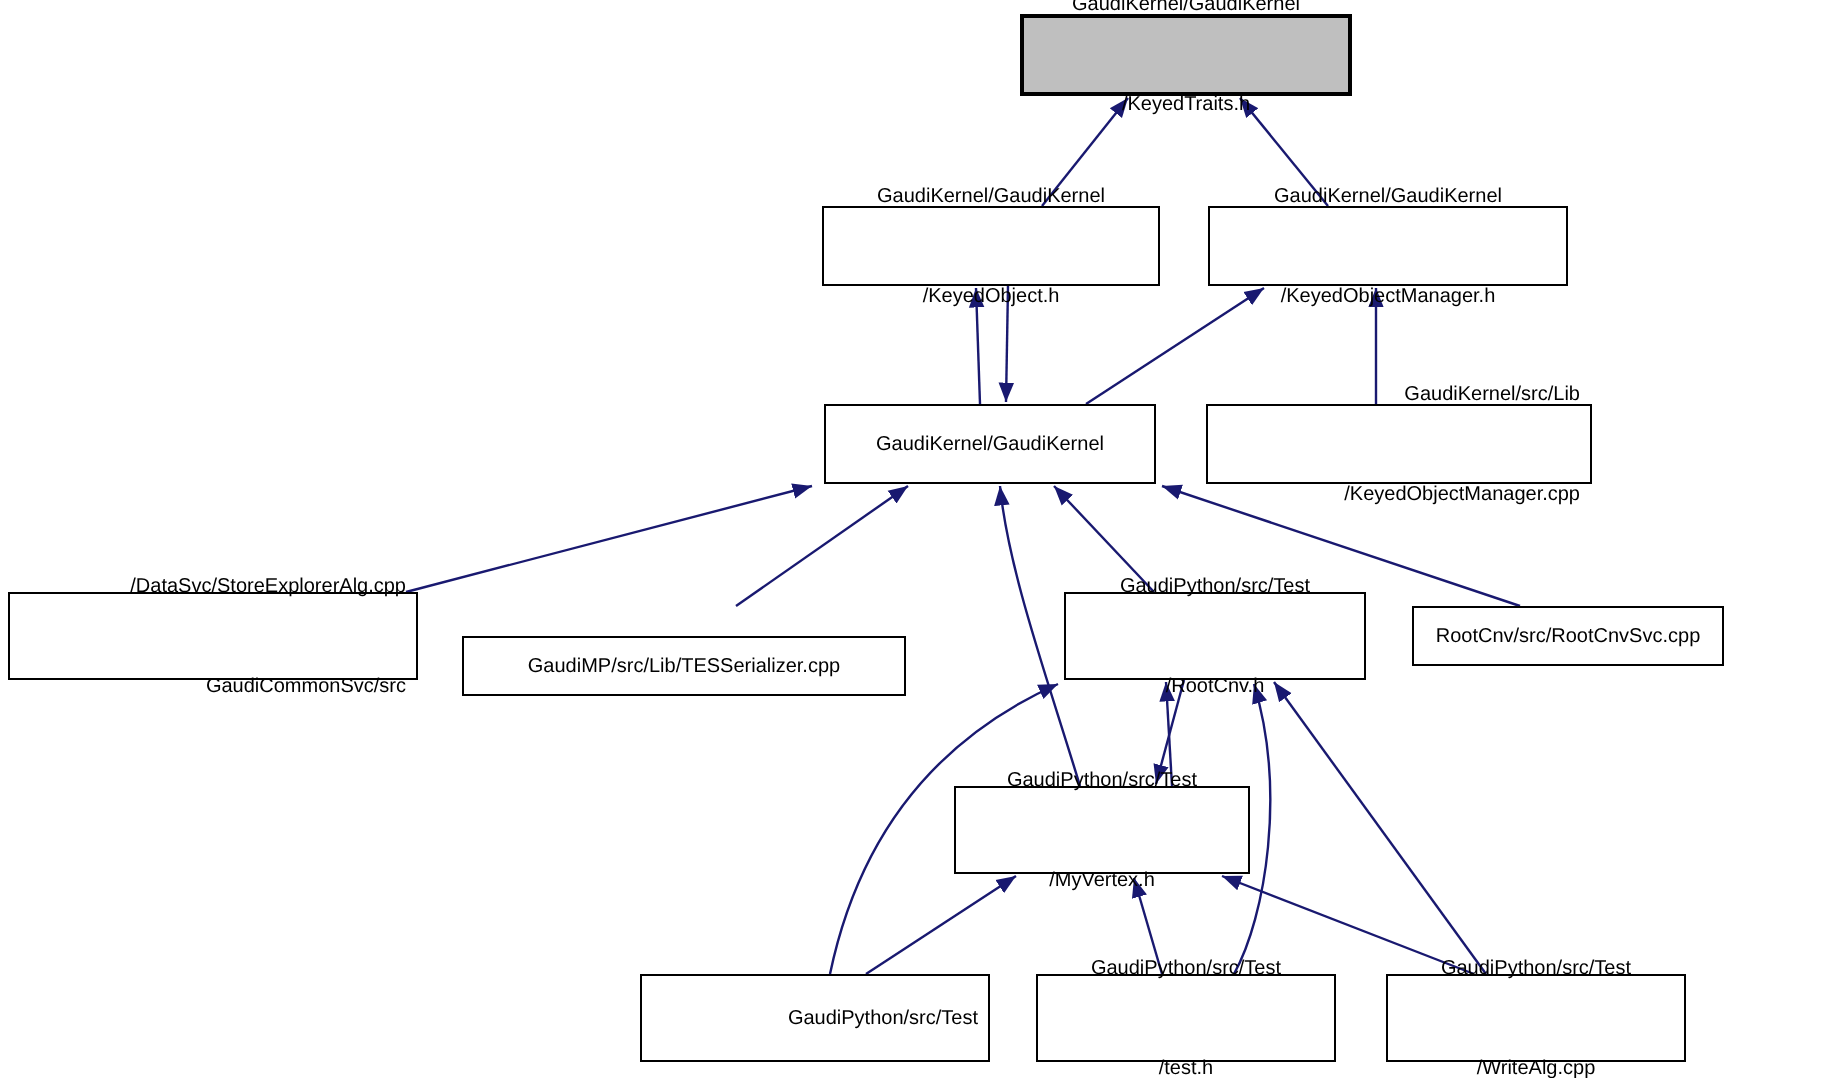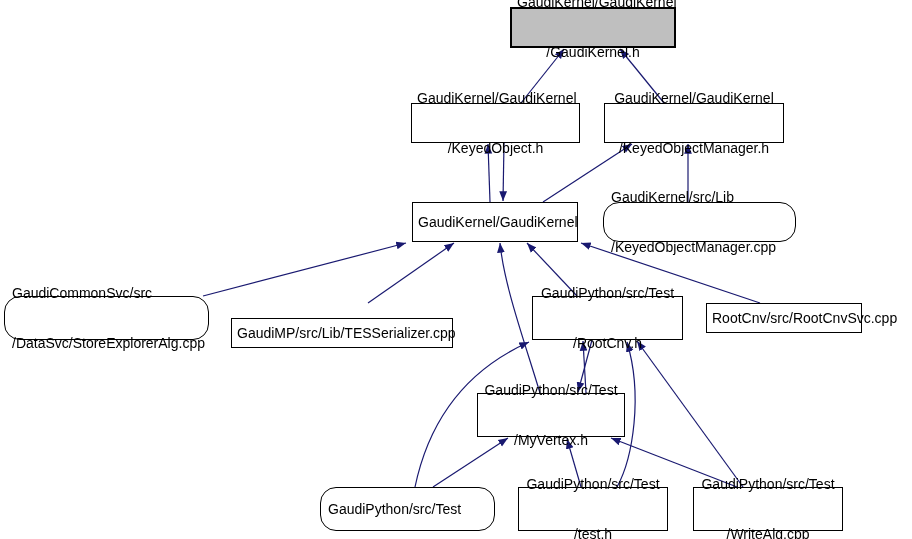--- a/index.html
+++ b/index.html
@@ -17,7 +17,7 @@
     background:#ffffff;
     border:1px solid #000000;
     color:#000000;
-    font-size:14px;
+    font-size:10px;
     line-height:15px;
     text-align:center;
     display:flex;

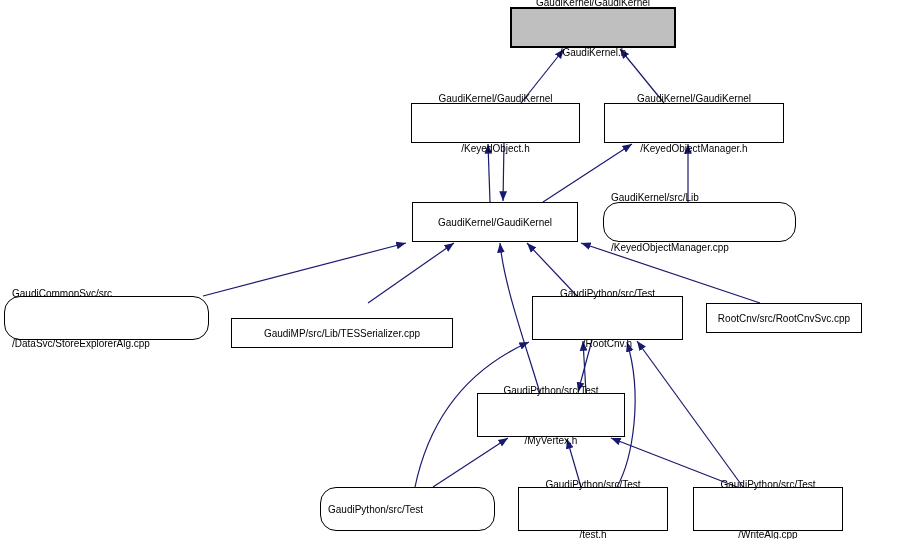--- a/index.html
+++ b/index.html
@@ -74,7 +74,7 @@
 
   <div class="node root" style="left:510px;top:7px;width:166px;height:41px">
     <span>GaudiKernel/GaudiKernel</span>
-    <span>/GaudiKernel.h</span>
+    <span>/KeyedTraits.h</span>
   </div>
 
   <div class="node" style="left:411px;top:103px;width:169px;height:40px">

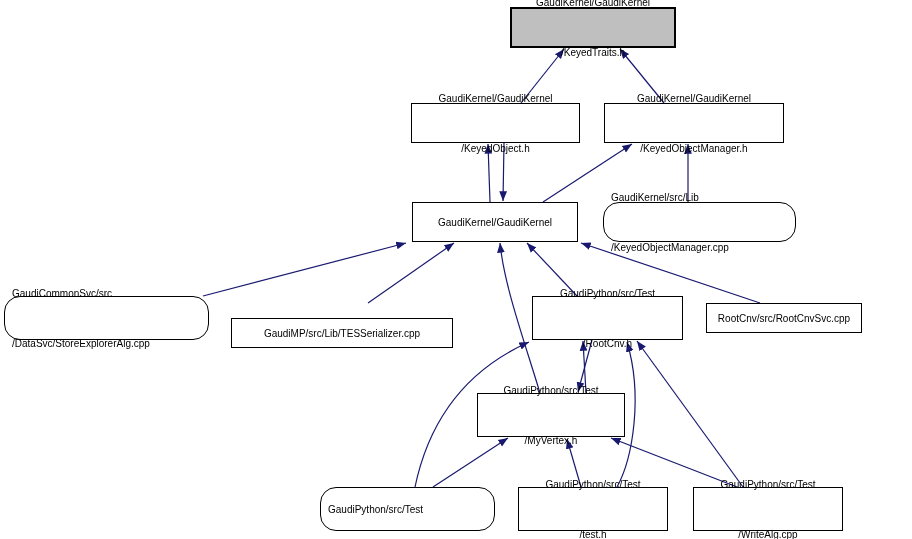--- a/index.html
+++ b/index.html
@@ -32,9 +32,8 @@
     border:2px solid #000000;
   }
   .node.left-align{
-    text-align:left;
+    text-align:right;
     padding-left:7px;
-    border-radius:16px;
   }
   .node span{display:block;}
 </style>

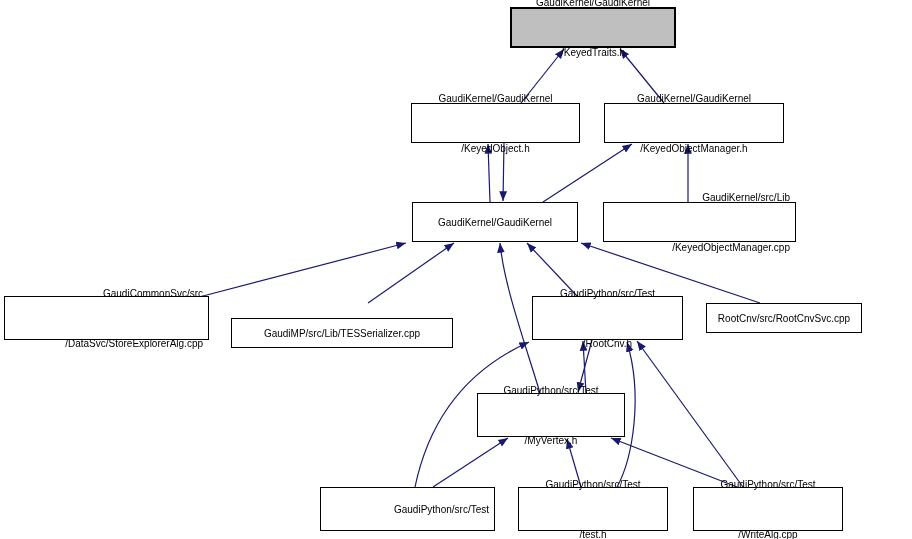--- a/index.html
+++ b/index.html
@@ -96,8 +96,8 @@
   </div>
 
   <div class="node left-align" style="left:4px;top:296px;width:205px;height:44px">
+    <span>/DataSvc/StoreExplorerAlg.cpp</span>
     <span>GaudiCommonSvc/src</span>
-    <span>/DataSvc/StoreExplorerAlg.cpp</span>
   </div>
 
   <div class="node" style="left:231px;top:318px;width:222px;height:30px">

